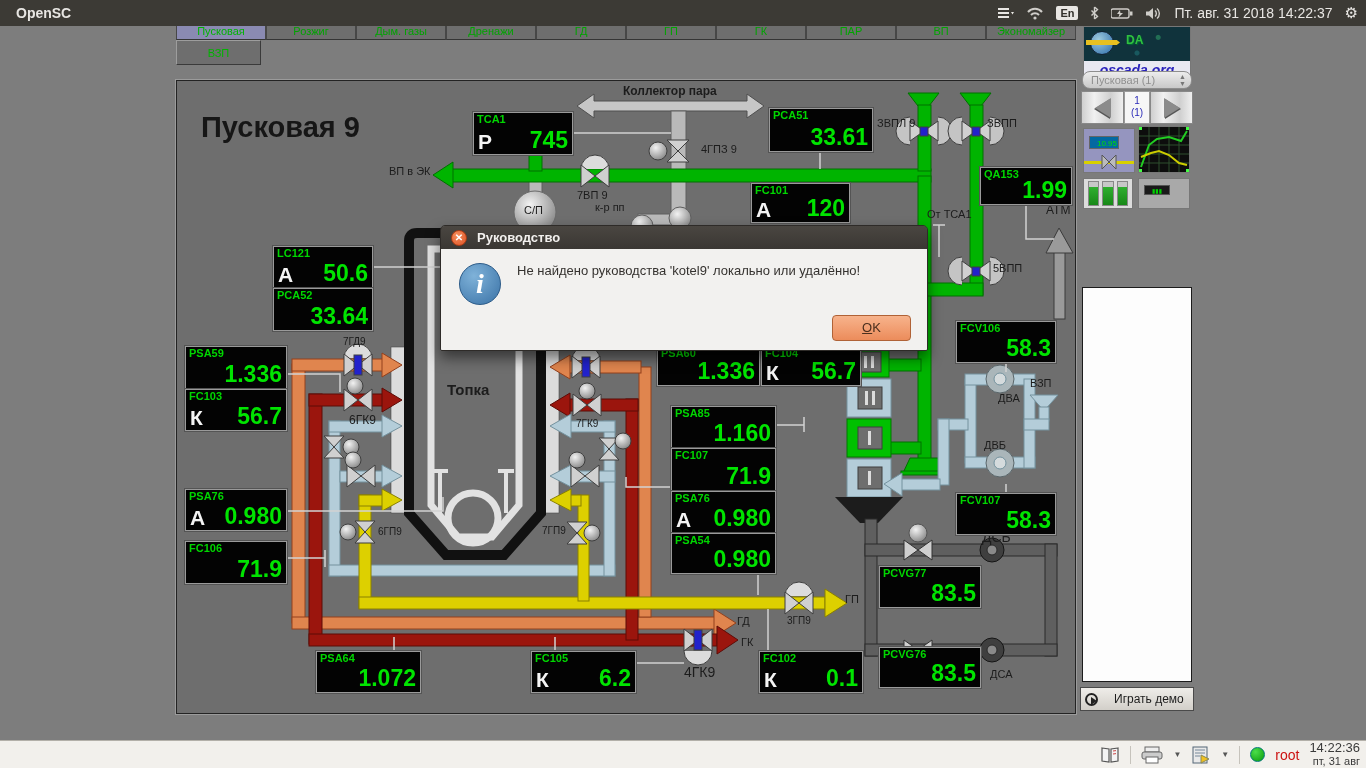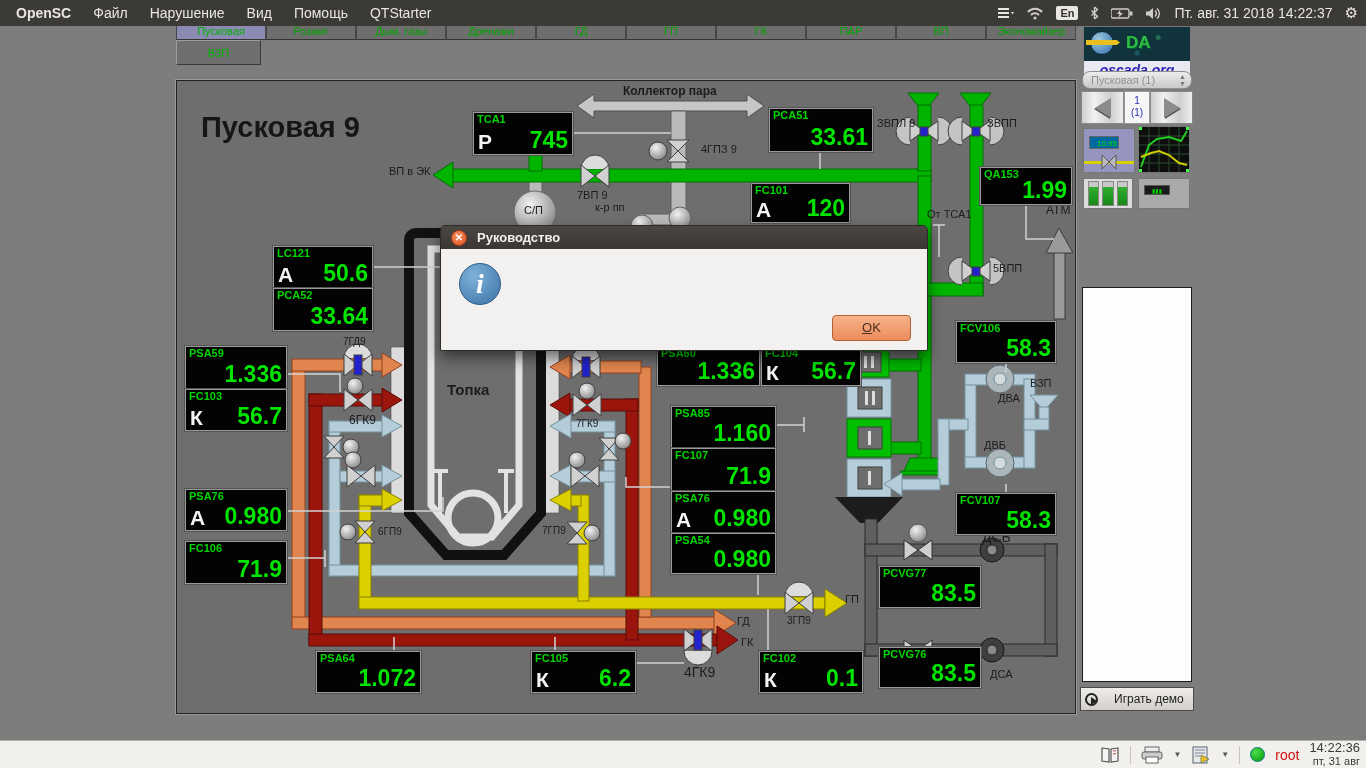--- a/index.html
+++ b/index.html
@@ -91,13 +91,6 @@
 
   <div class="topbar">
     <span class="tb-app">OpenSC</span>
-    <div class="tb-menu" id="menubar">
-        <span>Файл</span>
-        <span>Нарушение</span>
-        <span>Вид</span>
-        <span>Помощь</span>
-        <span>QTStarter</span>
-      </div>
     <div class="tb-tray">
       <span class="tray-ic">
           <svg width="16" height="12">

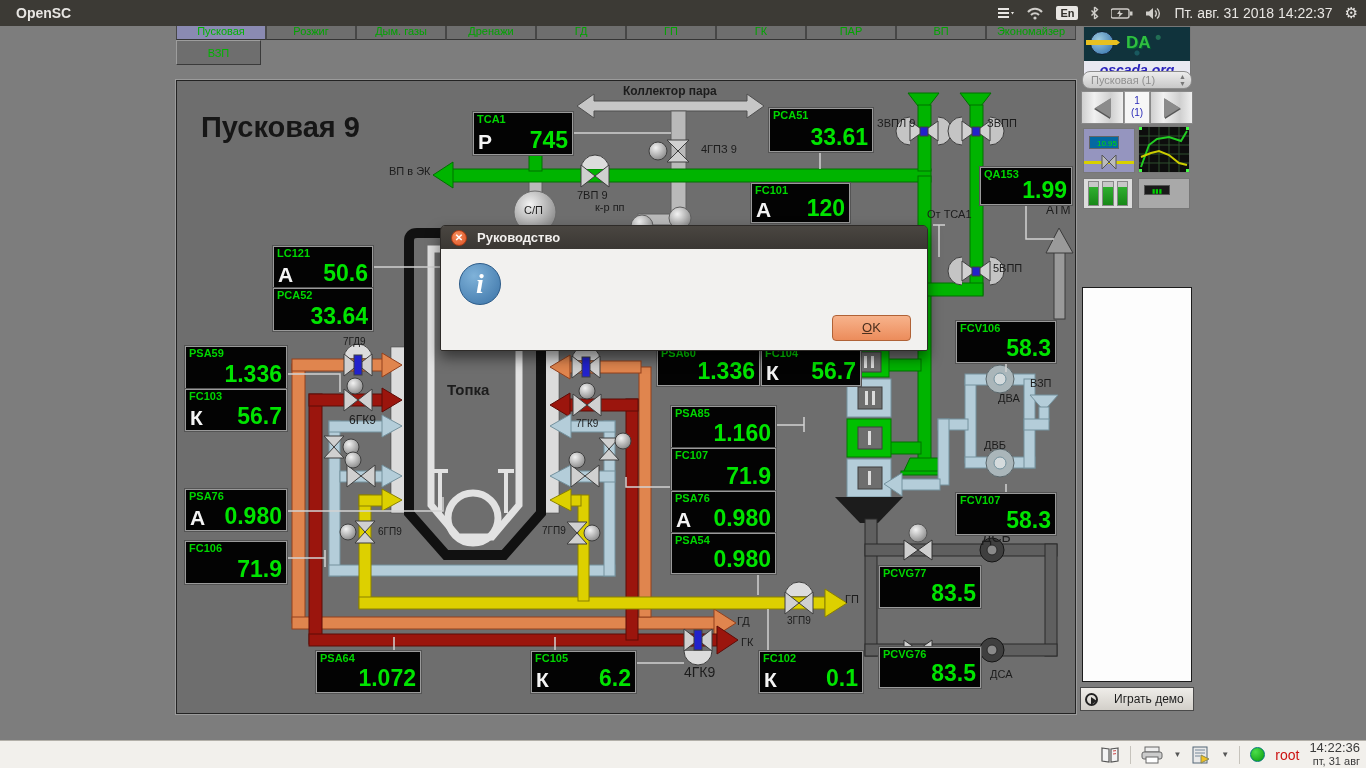--- a/index.html
+++ b/index.html
@@ -42,7 +42,7 @@
      #10333c; z-index:6; }
   .logo .globe { position:absolute; left:6px; top:4px; width:24px; height:24px; border-radius:50%; background:radial-gradient(circle at 35% 35%, #9ecBdf, #2a6aa8); border:1px solid #123; }
   .logo .garrow { position:absolute; left:2px; top:13px; width:34px; height:5px; background:#e8c020; clip-path:polygon(0 0, 75% 0, 75% -80%, 100% 50%, 75% 180%, 75% 100%, 0 100%); }
-  .logo .da { position:absolute; left:42px; top:6px; color:#30c040; font-weight:bold; font-size:17px; text-shadow:1px 1px 1px #063; }
+  .logo .da { position:absolute; left:42px; top:6px; color:#30c040; font-weight:bold; font-size:12px; text-shadow:1px 1px 1px #063; }
   .logo .site { position:absolute; left:0; bottom:0; width:100%; height:18px; background:#e9e9f2; color:#2a22bb; font-style:italic; font-weight:bold; font-size:14px; text-align:center; text-decoration:underline; line-height:18px; }
   .combo { position:absolute; left:1082px; top:71px; width:110px; height:18px; border:1px solid #8e8e8e; border-radius:8px; background:linear-gradient(#ececec,#c9c9c9); color:#8f8f8f; font-size:11px; line-height:16px; padding-left:8px; z-index:7; }
   .combo .spin { position:absolute; right:5px; top:1px; font-size:7px; color:#777; line-height:7px; }

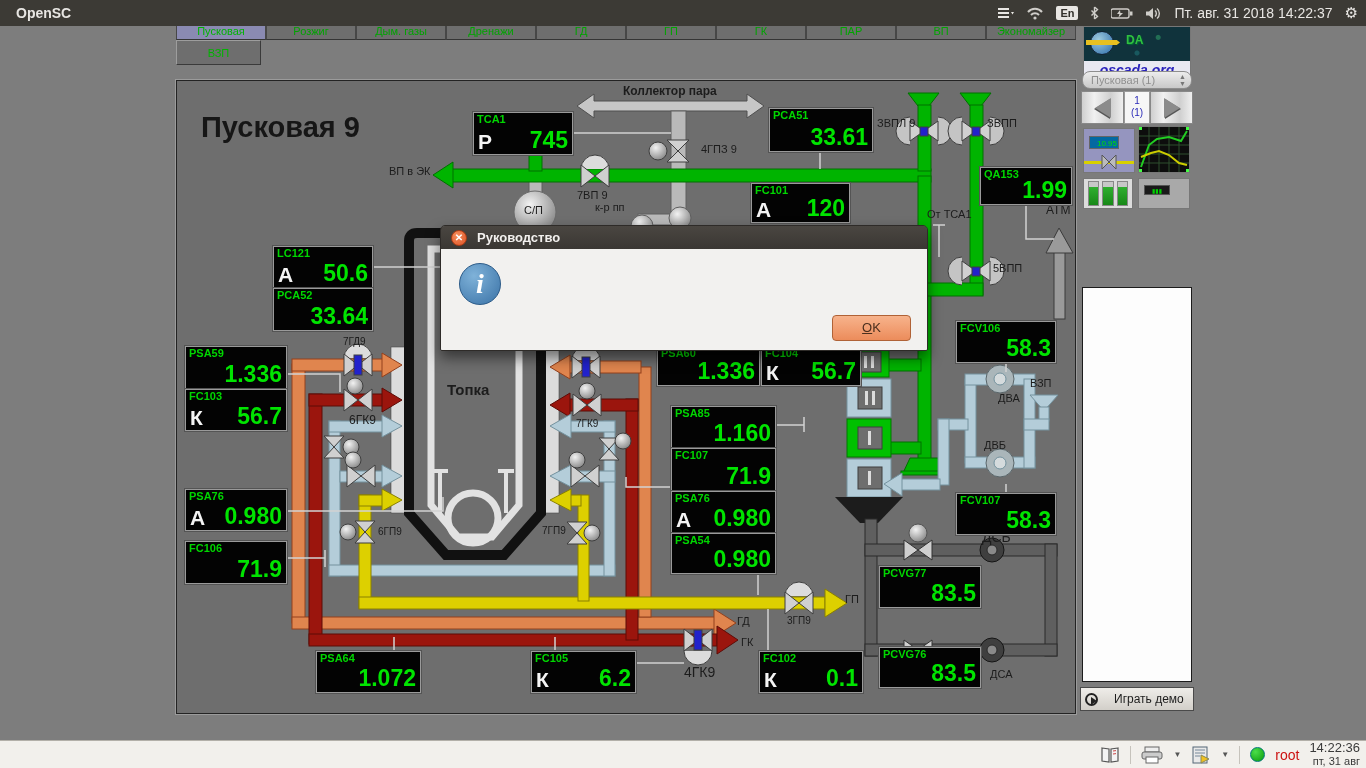--- a/index.html
+++ b/index.html
@@ -586,6 +586,7 @@
     </div>
     <div class="dlg-body">
       <div class="dlg-ico">i</div>
+      <div class="dlg-msg">Не найдено руководства 'kotel9' локально или удалённо!</div>
       <div class="dlg-ok"><u id="okU">O</u><span id="okRest">K</span></div>
     </div>
   </div>

